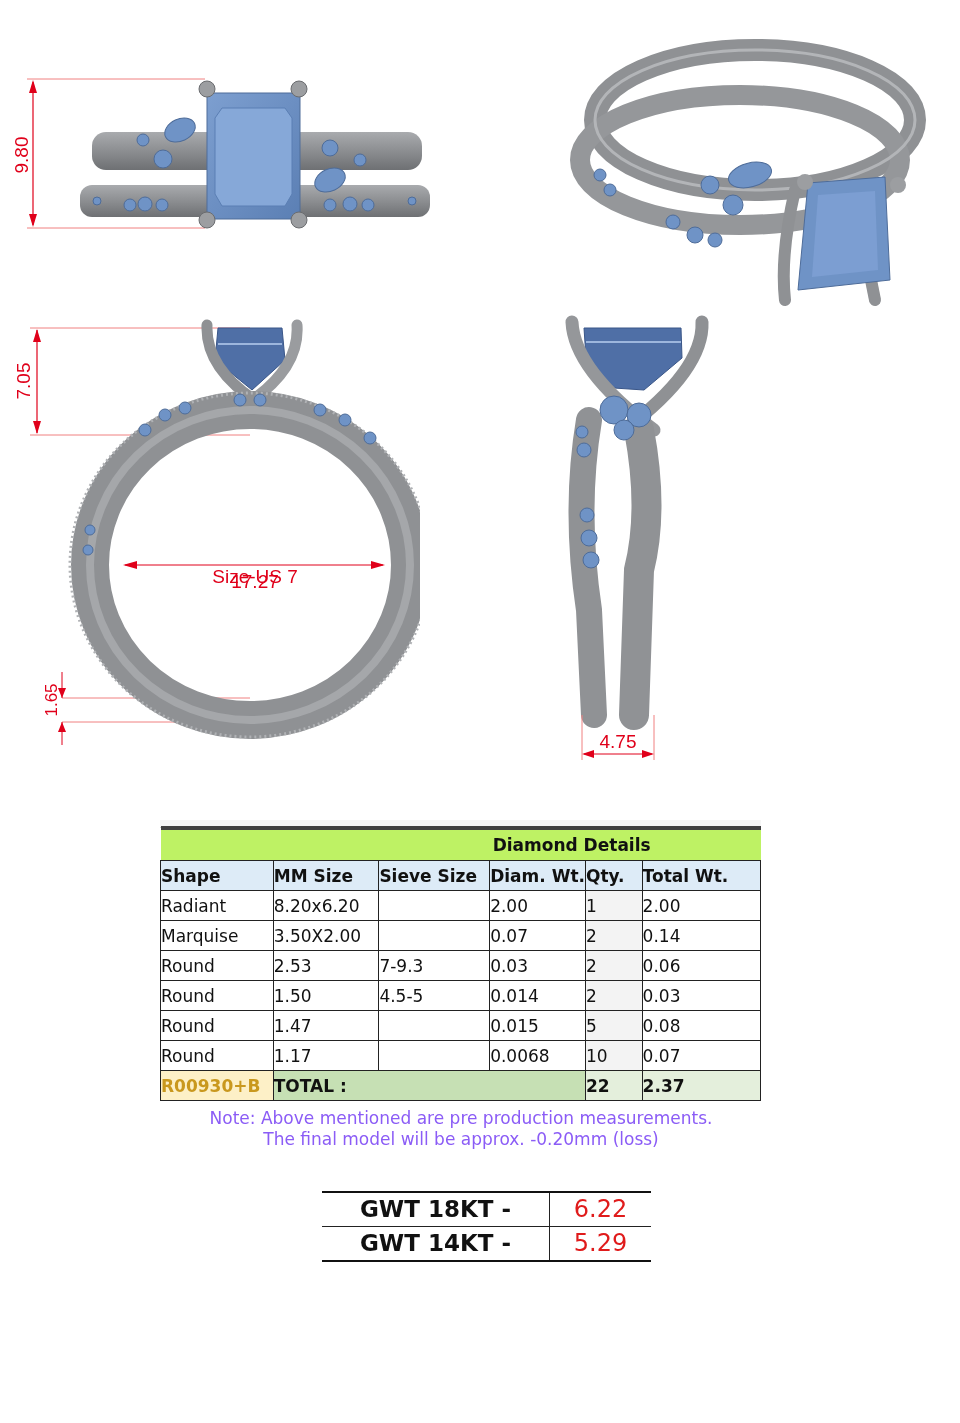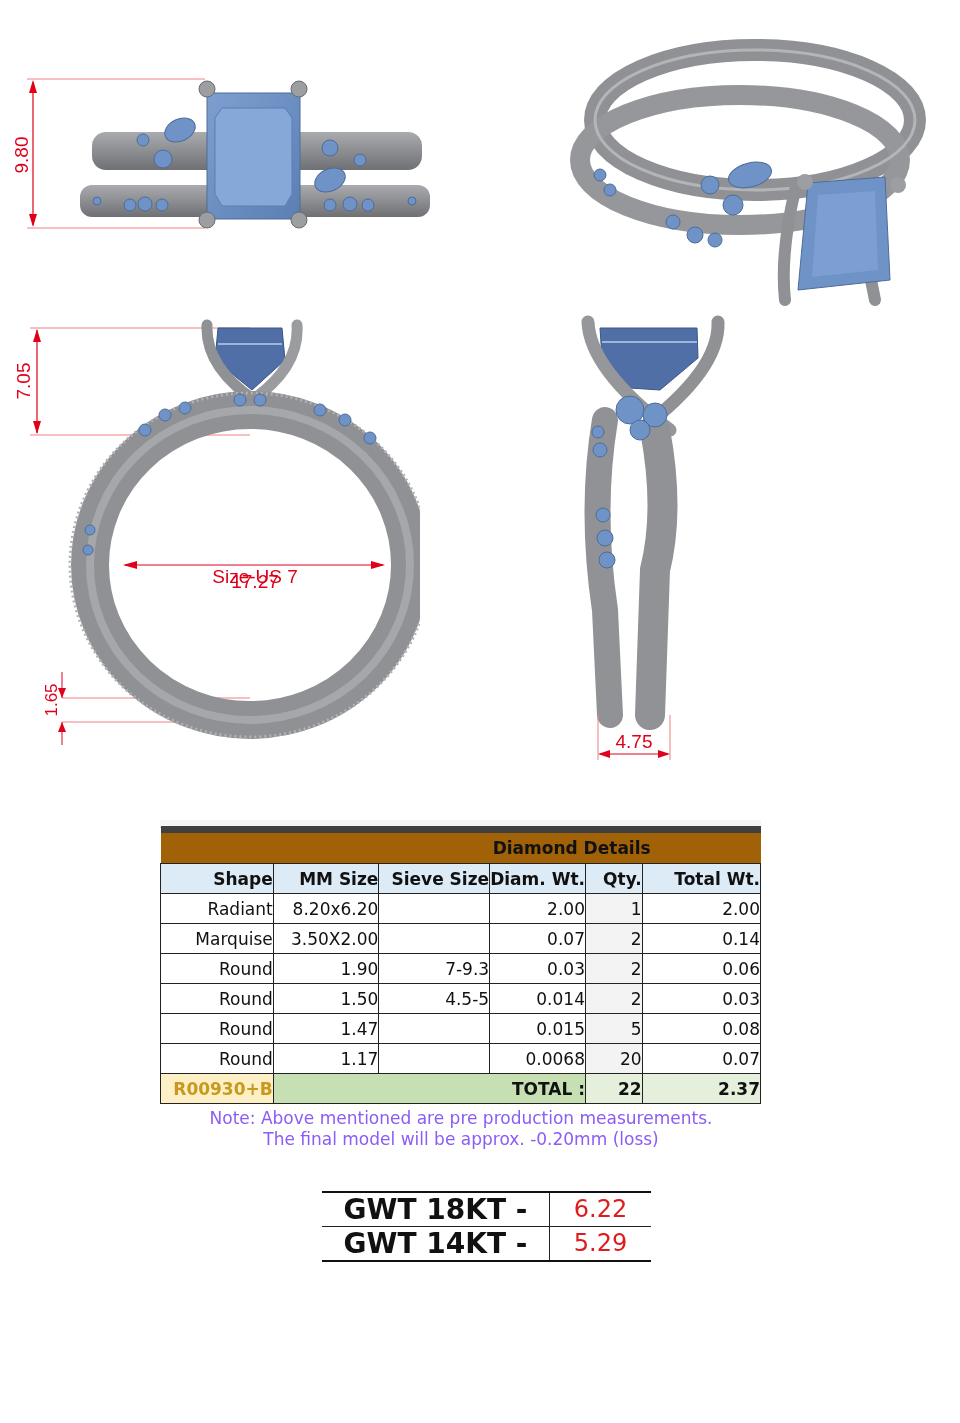--- a/index.html
+++ b/index.html
@@ -163,7 +163,7 @@
   <div class="abs dim-text vtext" style="left:32px;top:380px;width:40px;text-align:center;font-size:17px;">1.65</div>
 </div>
 
-<div class="abs" style="left:560px;top:310px;width:200px;height:460px;">
+<div class="abs" style="left:544px;top:310px;width:200px;height:460px;">
   <svg width="200" height="460">
     <polygon points="40,18 137,18 138,48 100,80 70,78 42,48" fill="#4f6fa6" stroke="#3a5688"></polygon>
     <line x1="42" y1="32" x2="137" y2="32" stroke="#9db6dd" stroke-width="2"></line>

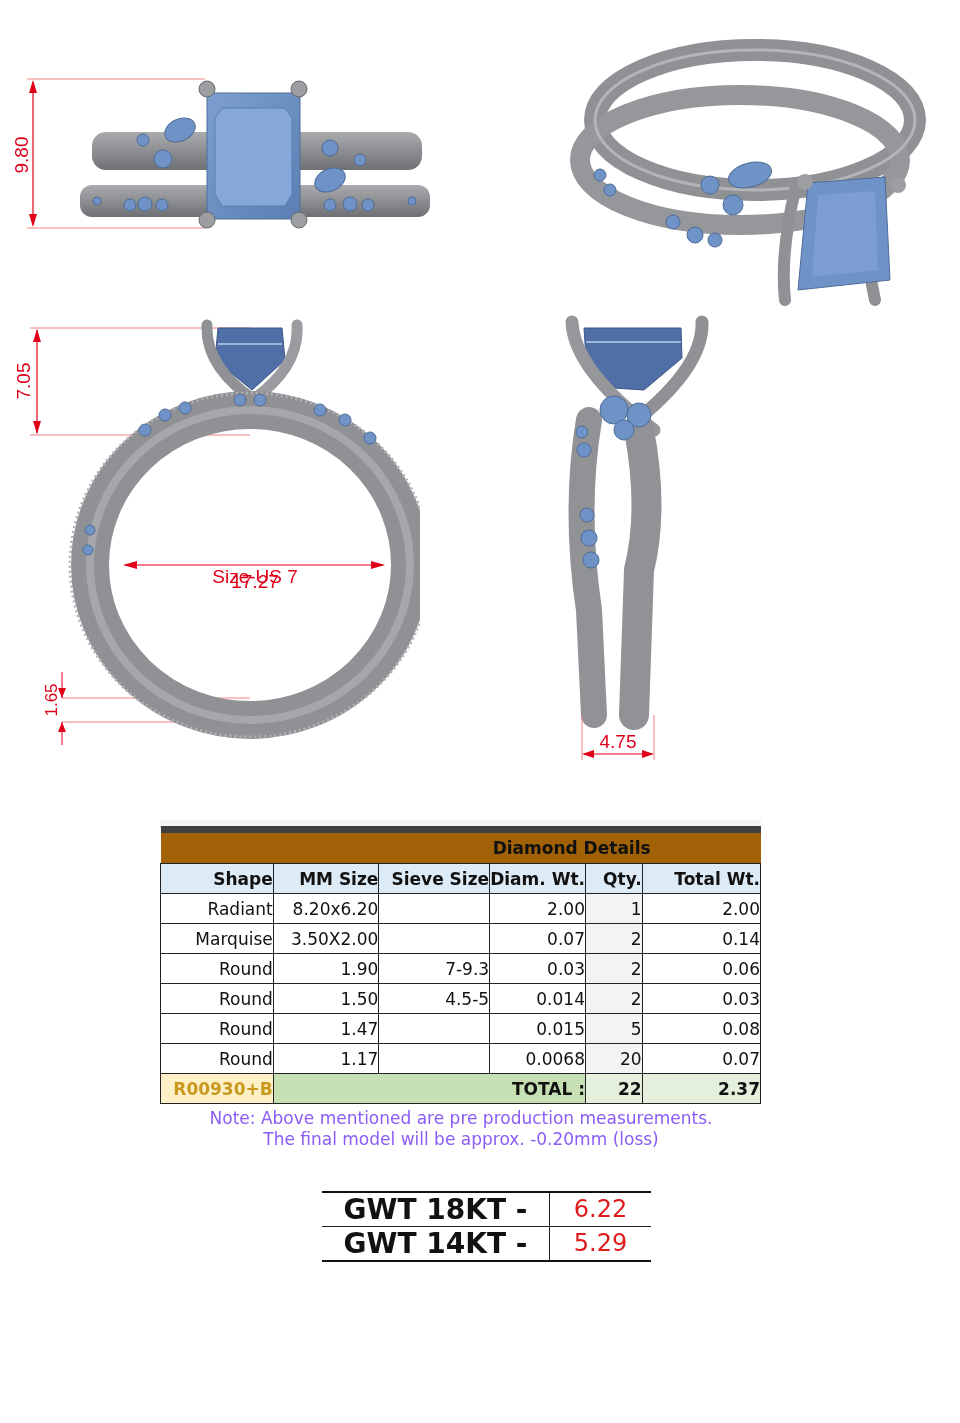--- a/index.html
+++ b/index.html
@@ -12,7 +12,7 @@
   
   .tbl { position:absolute; left:160px; top:826px; width:601px; border-collapse:collapse; font-family:"DejaVu Sans", sans-serif; font-size:17px; color:#111; }
   .tbl td { border:1px solid #222; height:29px; padding:0; text-align:right; white-space:nowrap; }
-  .tbl tr.title td { background:#a16207; border-top:7px solid #404040; border-left:none; border-right:none; font-weight:bold; height:30px; }
+  .tbl tr.title td { background:#bef264; border-top:4px solid #404040; border-left:none; border-right:none; font-weight:bold; height:30px; }
   .tbl tr.head td { background:#ddebf7; font-weight:bold; }
   .tbl td.qty { background:#f3f3f3; }
   .tbl tr.total td { font-weight:bold; }

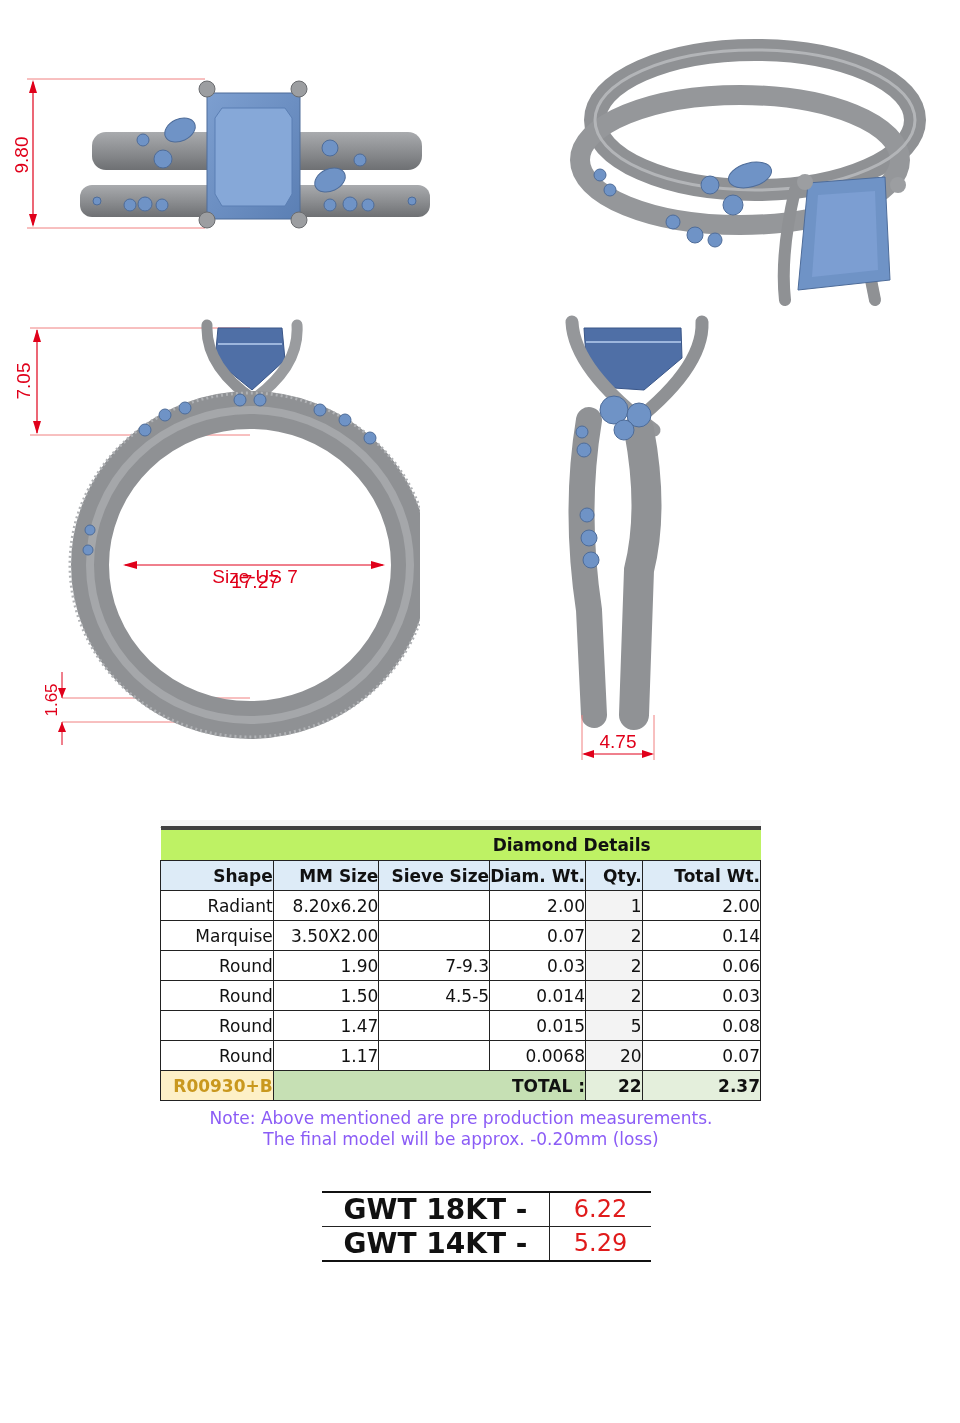--- a/index.html
+++ b/index.html
@@ -11,7 +11,7 @@
 
   
   .tbl { position:absolute; left:160px; top:826px; width:601px; border-collapse:collapse; font-family:"DejaVu Sans", sans-serif; font-size:17px; color:#111; }
-  .tbl td { border:1px solid #222; height:29px; padding:0; text-align:right; white-space:nowrap; }
+  .tbl td { border:1px solid #222; height:29px; padding:0; text-align:left; white-space:nowrap; }
   .tbl tr.title td { background:#bef264; border-top:4px solid #404040; border-left:none; border-right:none; font-weight:bold; height:30px; }
   .tbl tr.head td { background:#ddebf7; font-weight:bold; }
   .tbl td.qty { background:#f3f3f3; }

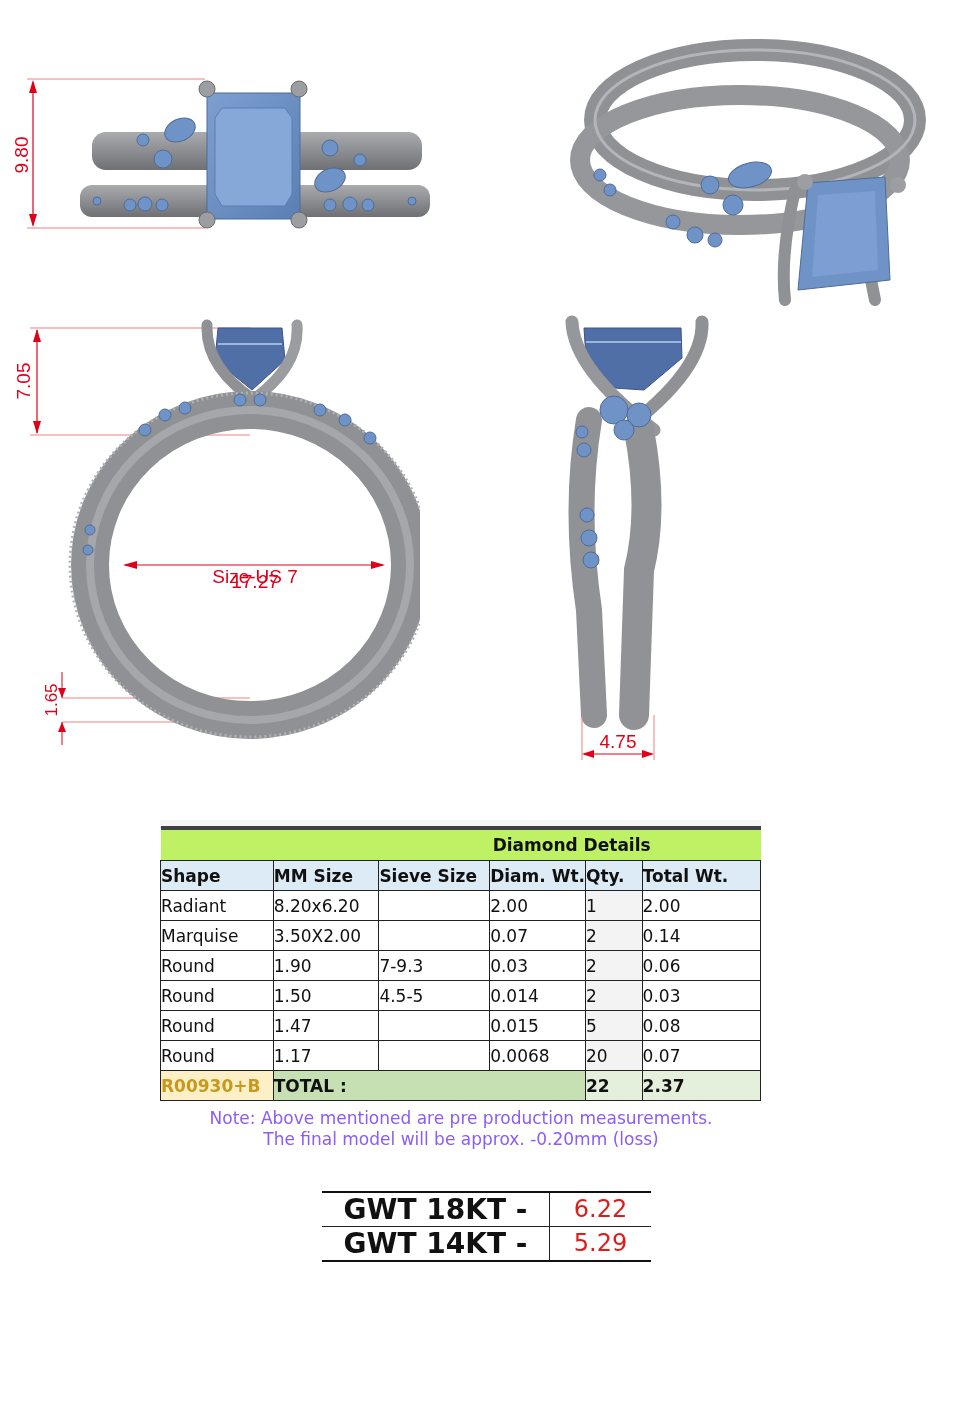--- a/index.html
+++ b/index.html
@@ -233,7 +233,7 @@
   </tr>
   <tr>
     <td>Round</td>
-    <td>1.90</td>
+    <td>2.53</td>
     <td>7-9.3</td>
     <td>0.03</td>
     <td class="qty">2</td>

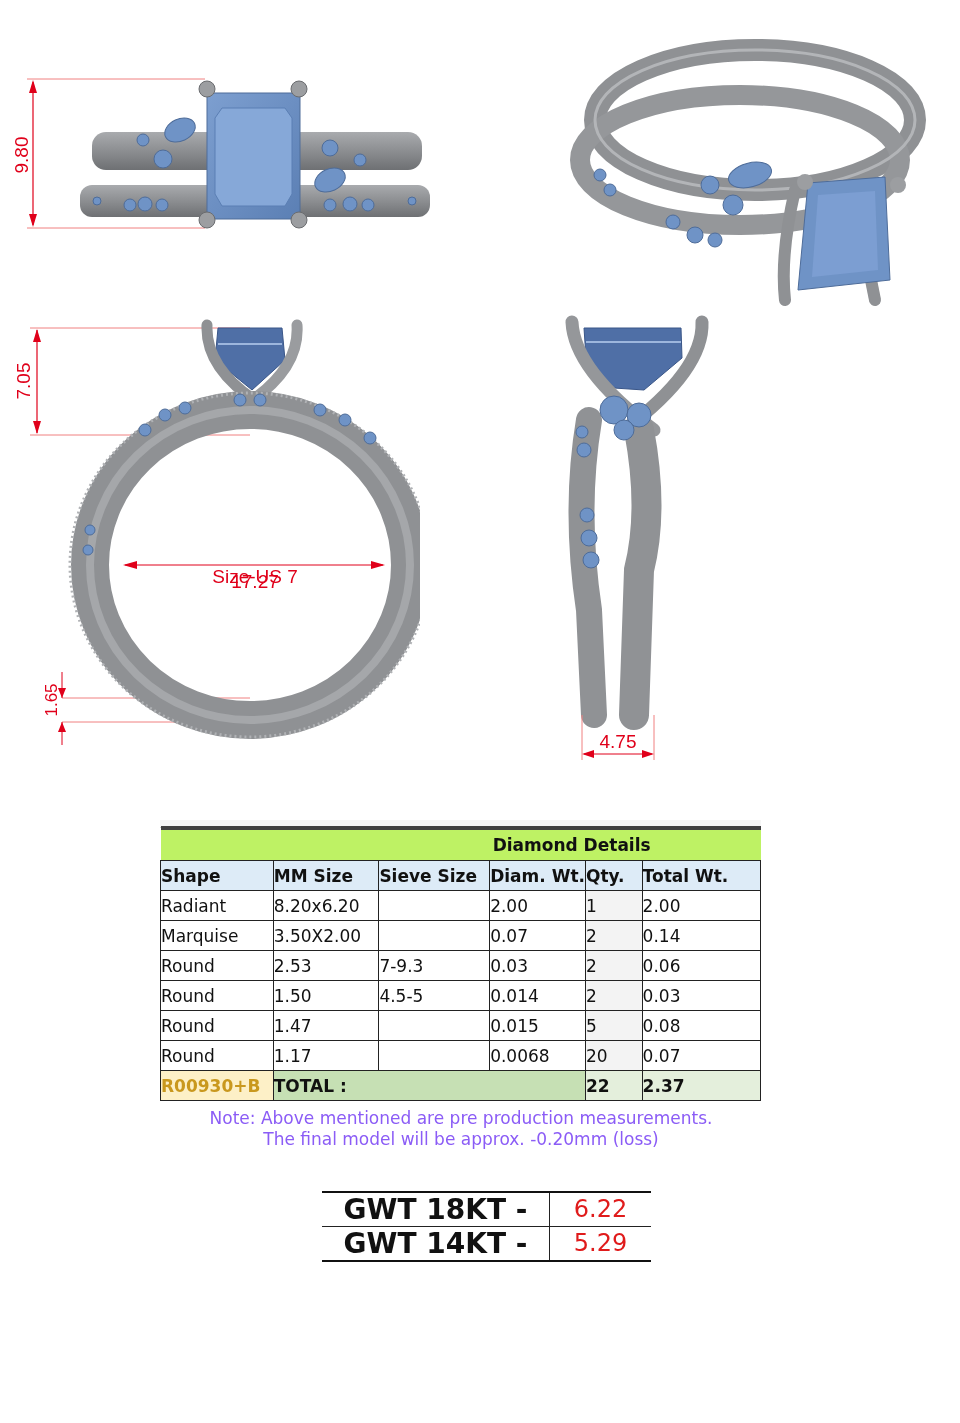--- a/index.html
+++ b/index.html
@@ -260,7 +260,7 @@
     <td>1.17</td>
     <td></td>
     <td>0.0068</td>
-    <td class="qty">20</td>
+    <td class="qty">10</td>
     <td>0.07</td>
   </tr>
   <tr class="total">

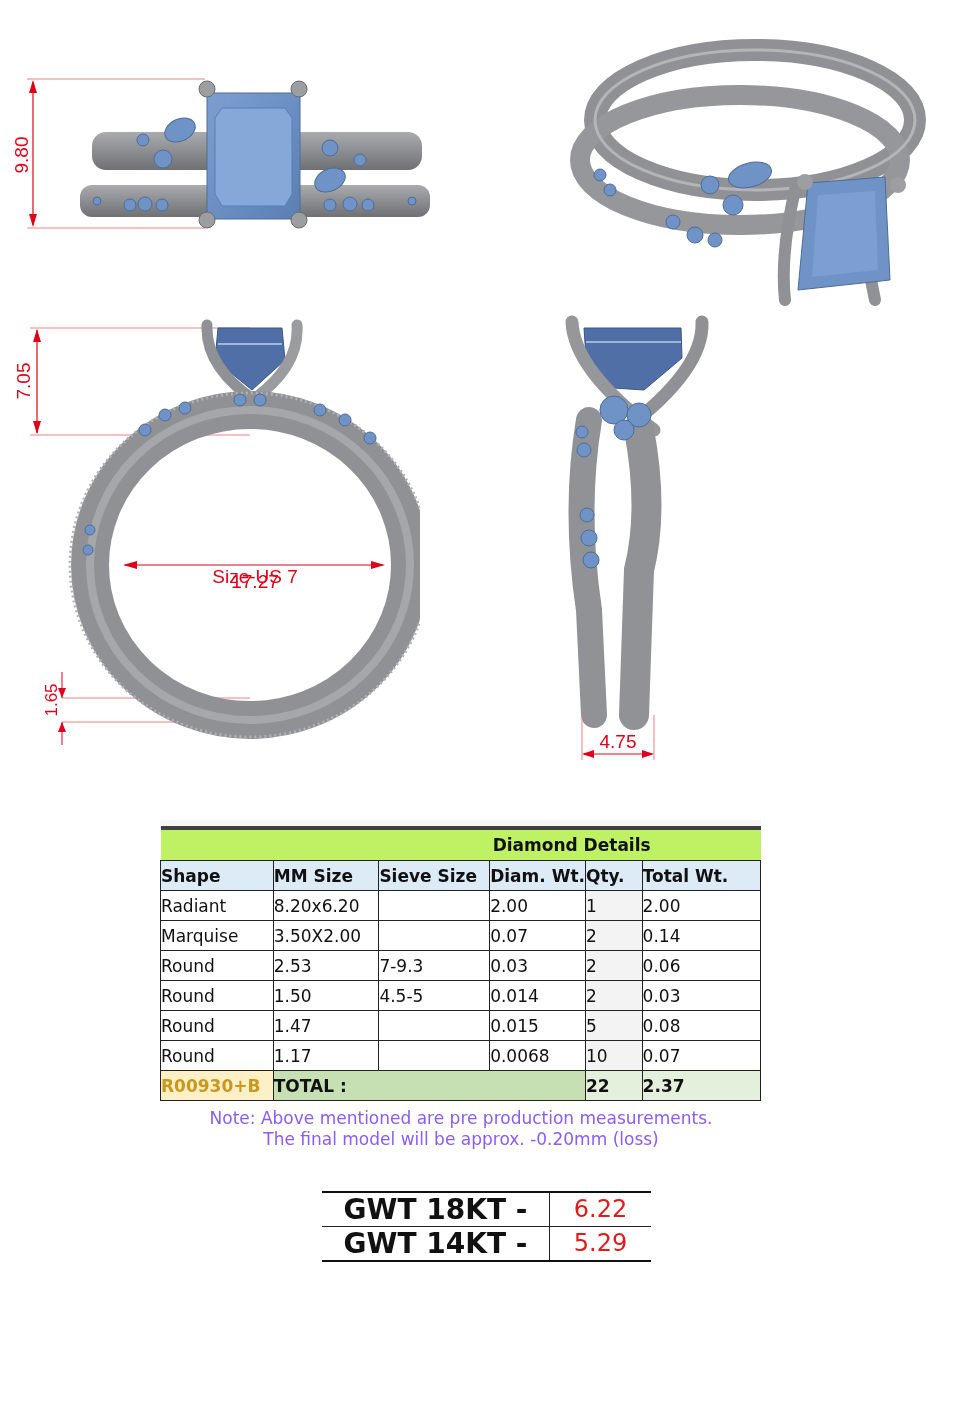--- a/index.html
+++ b/index.html
@@ -29,7 +29,7 @@
   .gwt .row { display:flex; height:33px; align-items:center; border-bottom:1px solid #222; }
   .gwt .row:first-child { border-top:2px solid #111; }
   .gwt .row:last-child { border-bottom:2px solid #111; }
-  .gwt .lbl { width:227px; text-align:center; font-weight:bold; font-size:28px; color:#111; border-right:1px solid #222; height:100%; line-height:33px; }
+  .gwt .lbl { width:227px; text-align:center; font-weight:bold; font-size:23px; color:#111; border-right:1px solid #222; height:100%; line-height:33px; }
   .gwt .val { flex:1; text-align:center; font-weight:normal; font-size:24px; color:#e01b1b; line-height:33px; }
 </style>
 </head>

